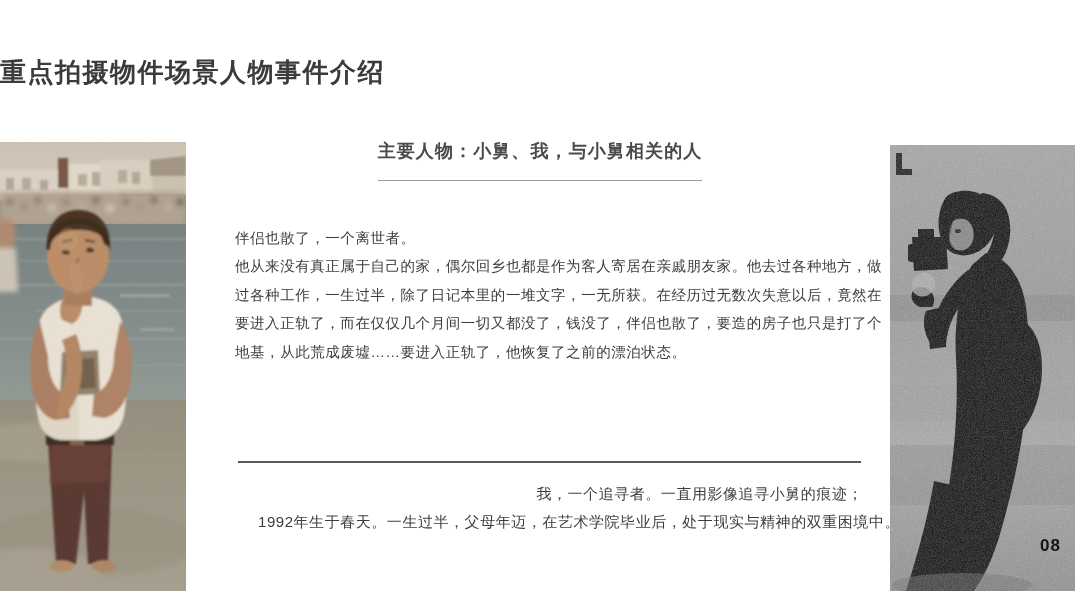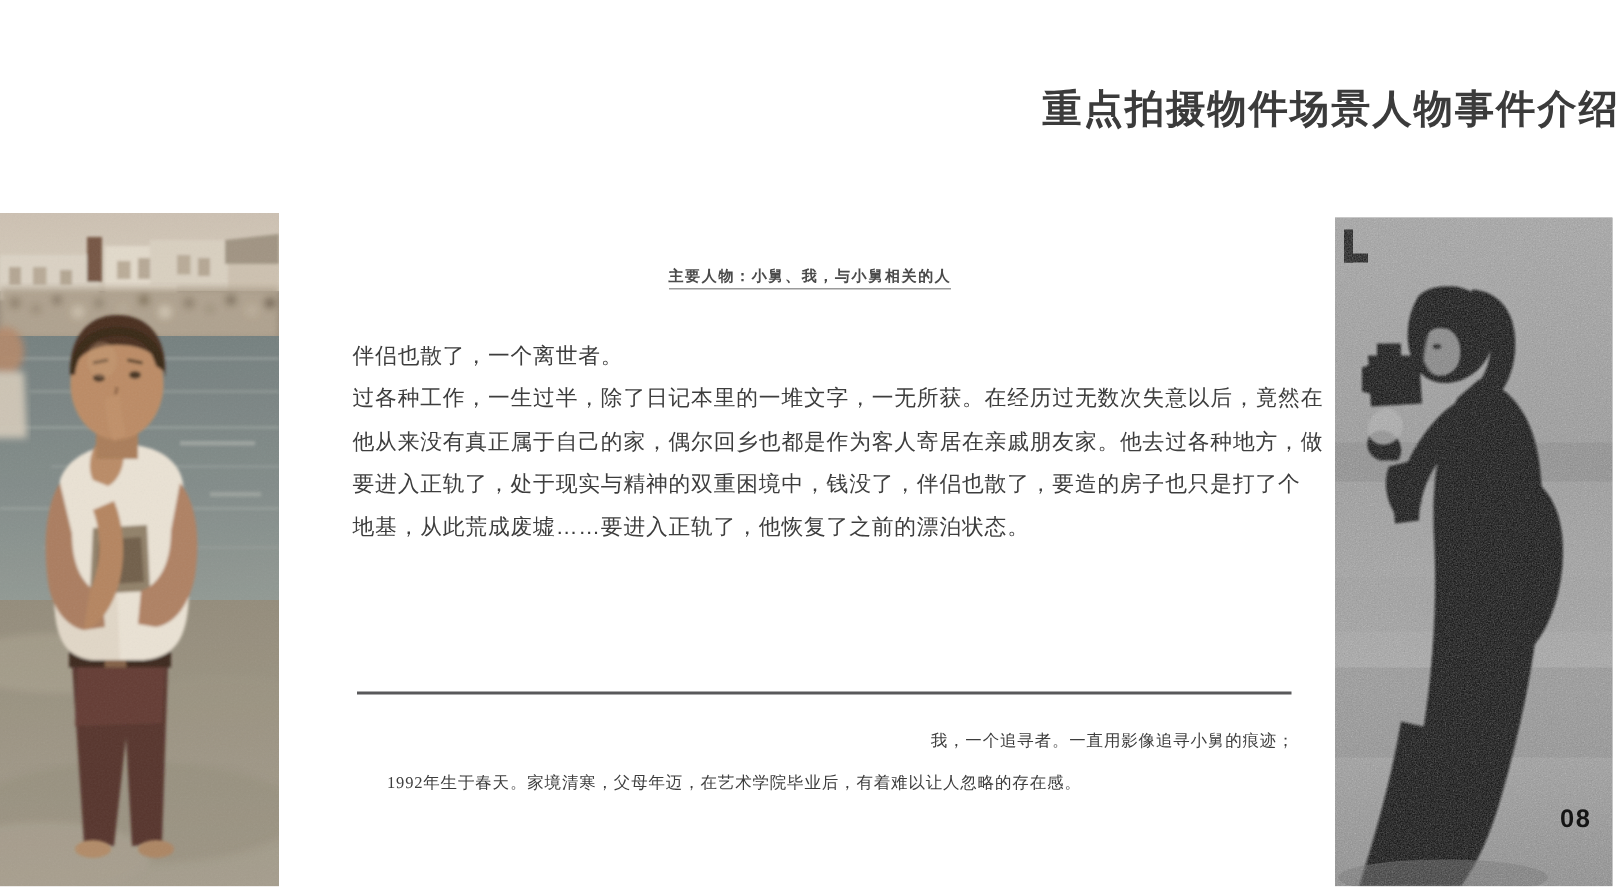--- a/index.html
+++ b/index.html
@@ -26,7 +26,7 @@
     top: 55px;
     left: 0;
     width: 1080px;
-    text-align: right;
+    text-align: left;
     font-size: 26px;
     font-weight: bold;
     letter-spacing: 1.5px;

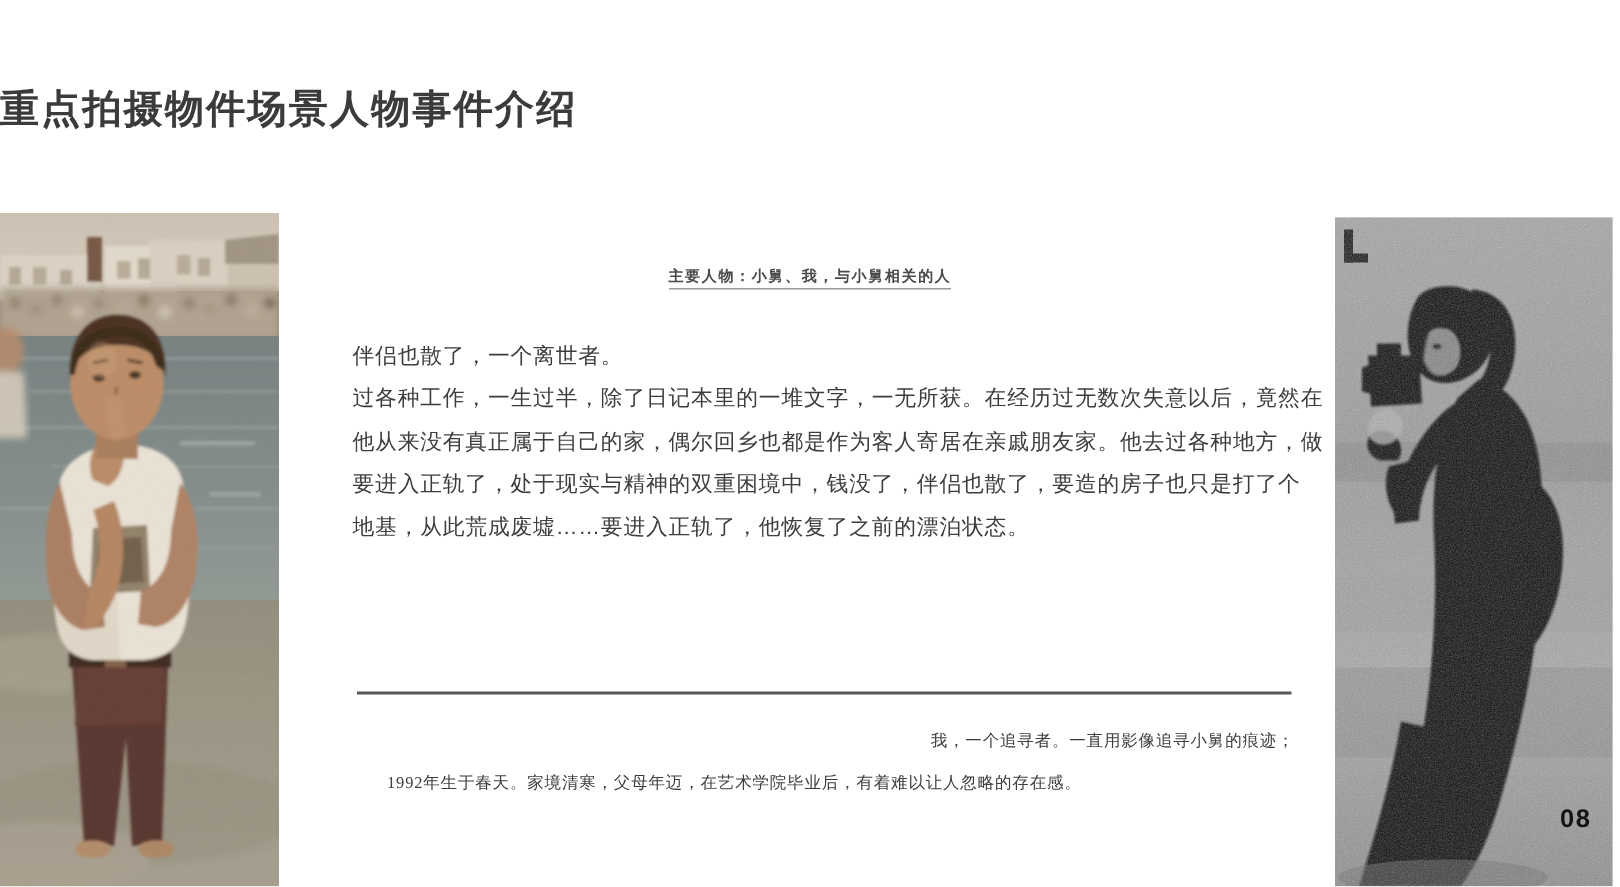--- a/index.html
+++ b/index.html
@@ -44,13 +44,12 @@
   }
   .subtitle {
     display: inline-block;
-    font-size: 10px;
+    font-size: 18px;
     font-weight: bold;
     letter-spacing: 1.1px;
     color: #4a4a4a;
-    padding-bottom: 1px;
+    padding-bottom: 17px;
     border-bottom: 1px solid #9a9a9a;
-    margin-top: 38px;
   }
 
   

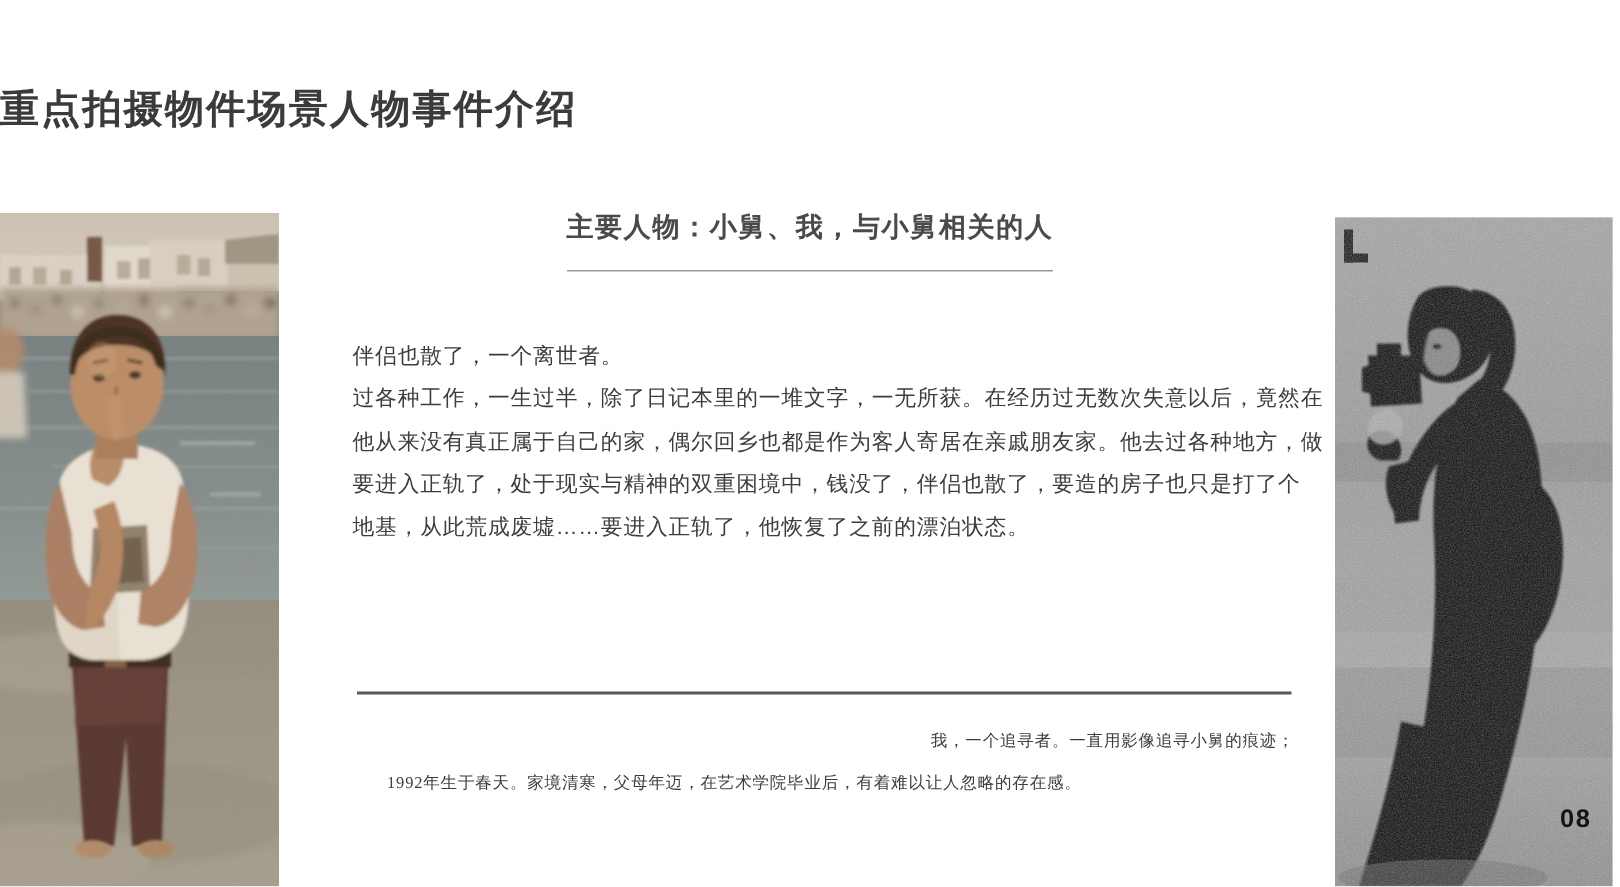--- a/index.html
+++ b/index.html
@@ -357,8 +357,8 @@
 
   <div class="body-block">
     <div class="body-line">伴侣也散了，一个离世者。</div>
+    <div class="body-line">他从来没有真正属于自己的家，偶尔回乡也都是作为客人寄居在亲戚朋友家。他去过各种地方，做</div>
     <div class="body-line">过各种工作，一生过半，除了日记本里的一堆文字，一无所获。在经历过无数次失意以后，竟然在</div>
-    <div class="body-line">他从来没有真正属于自己的家，偶尔回乡也都是作为客人寄居在亲戚朋友家。他去过各种地方，做</div>
     <div class="body-line">要进入正轨了，处于现实与精神的双重困境中，钱没了，伴侣也散了，要造的房子也只是打了个</div>
     <div class="body-line">地基，从此荒成废墟……要进入正轨了，他恢复了之前的漂泊状态。</div>
   </div>

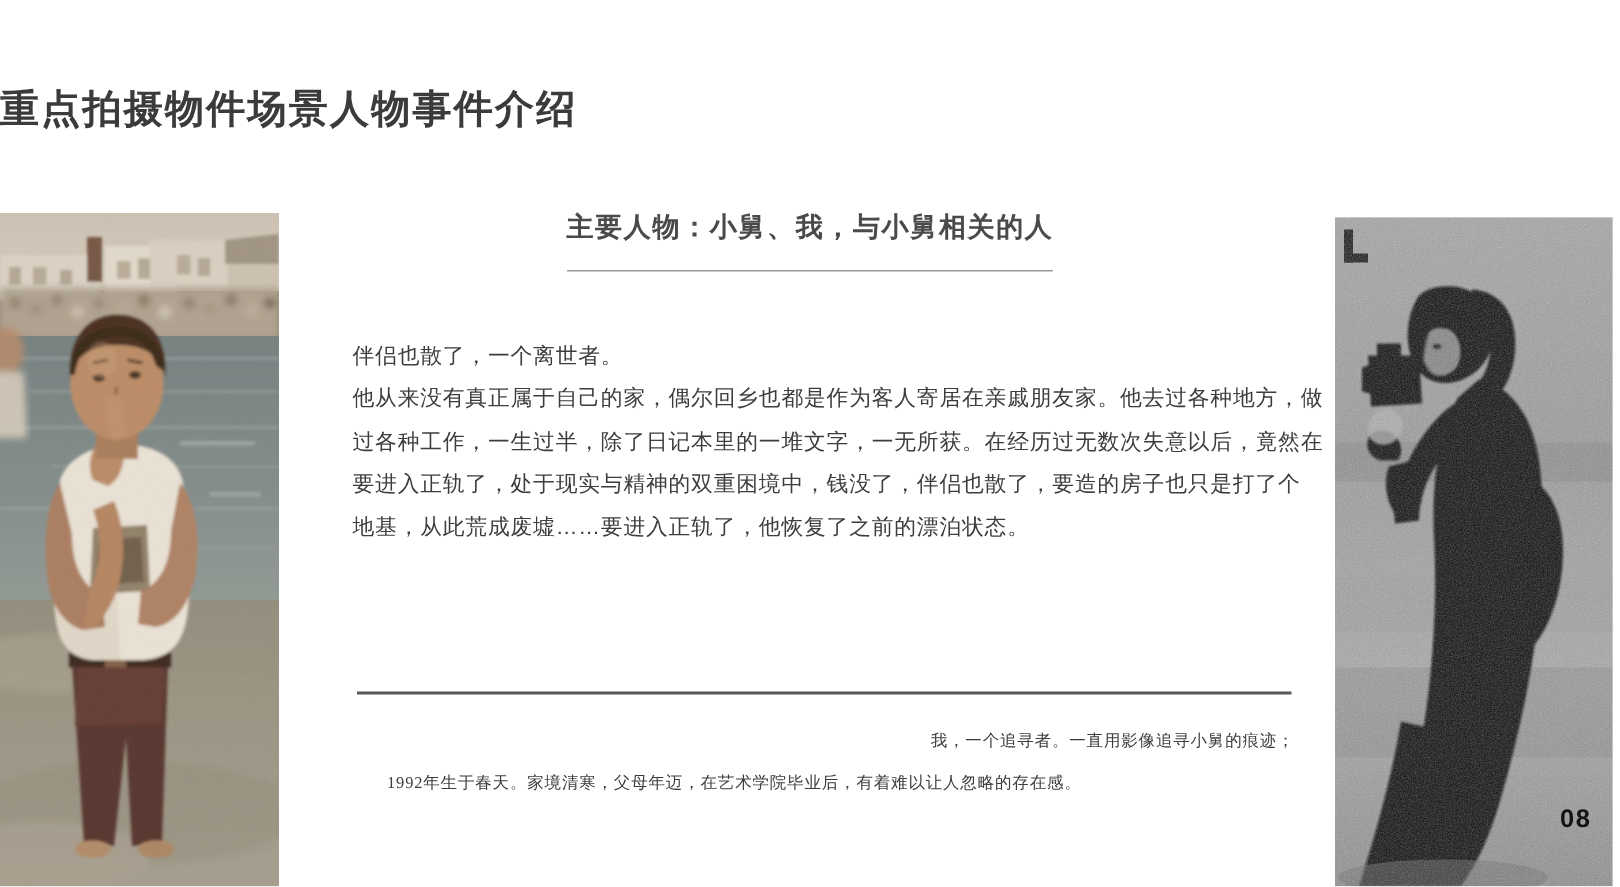--- a/index.html
+++ b/index.html
@@ -359,7 +359,7 @@
     <div class="body-line">伴侣也散了，一个离世者。</div>
     <div class="body-line">他从来没有真正属于自己的家，偶尔回乡也都是作为客人寄居在亲戚朋友家。他去过各种地方，做</div>
     <div class="body-line">过各种工作，一生过半，除了日记本里的一堆文字，一无所获。在经历过无数次失意以后，竟然在</div>
-    <div class="body-line">要进入正轨了，处于现实与精神的双重困境中，钱没了，伴侣也散了，要造的房子也只是打了个</div>
+    <div class="body-line">要进入正轨了，而在仅仅几个月间一切又都没了，钱没了，伴侣也散了，要造的房子也只是打了个</div>
     <div class="body-line">地基，从此荒成废墟……要进入正轨了，他恢复了之前的漂泊状态。</div>
   </div>
 

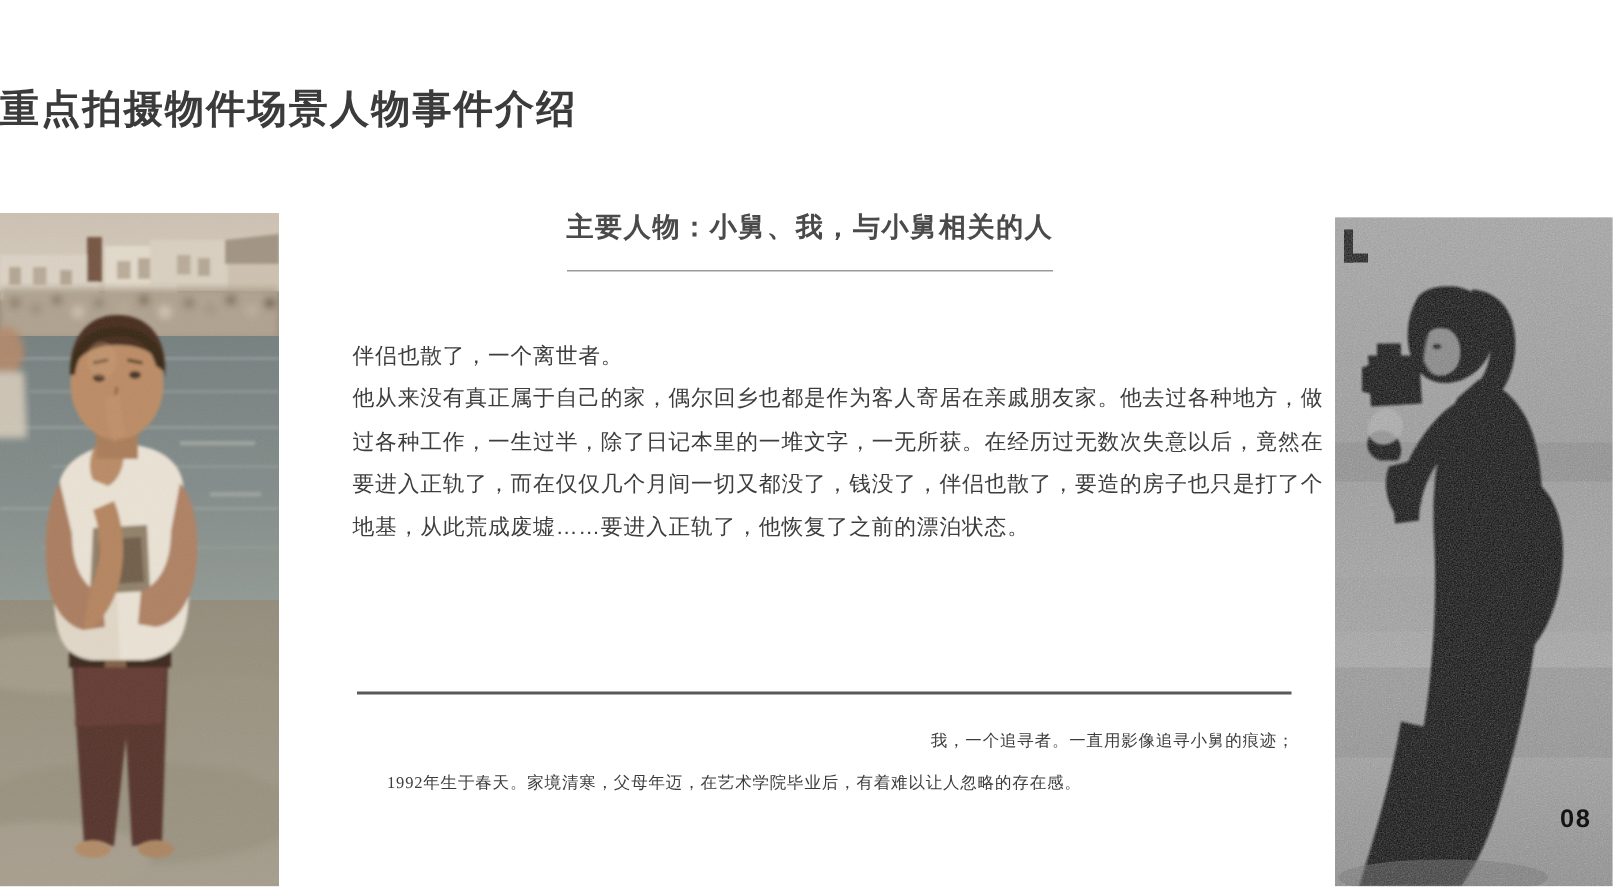--- a/index.html
+++ b/index.html
@@ -85,12 +85,11 @@
     width: 628px;
   }
   .lower-line {
-    font-size: 11px;
+    font-size: 15px;
     line-height: 28.4px;
     color: #3d3d3d;
     letter-spacing: 0.55px;
     white-space: nowrap;
-    font-family: Liberation Serif, serif;
   }
   .lower-line.align-right { text-align: right; }
   .lower-line.indent { padding-left: 23px; }

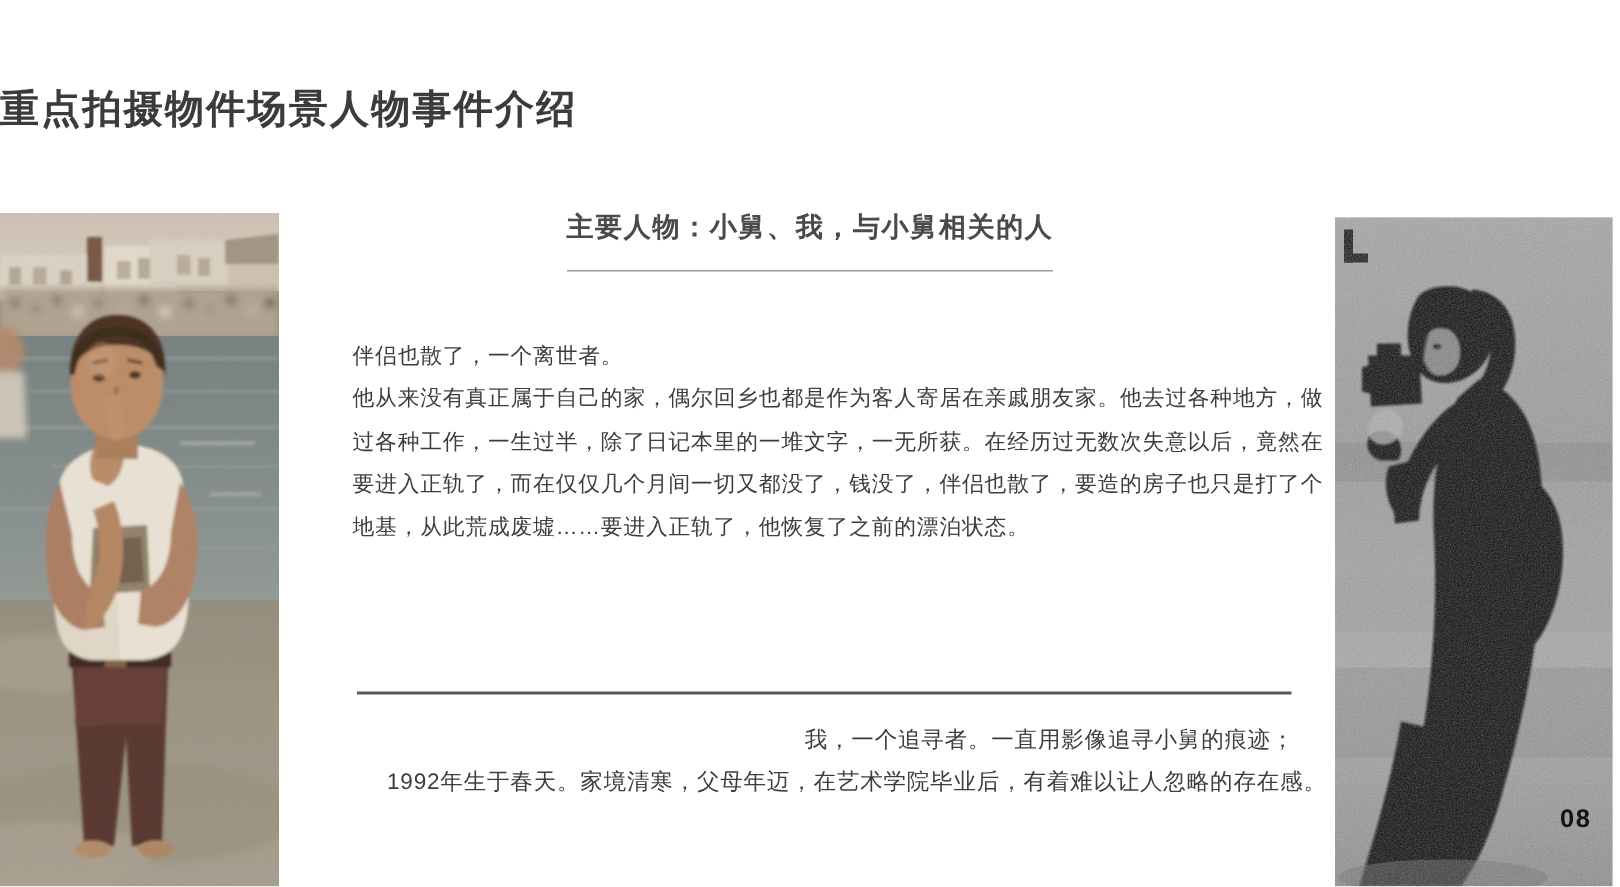--- a/index.html
+++ b/index.html
@@ -366,7 +366,7 @@
 
   <div class="lower-block">
     <div class="lower-line align-right">我，一个追寻者。一直用影像追寻小舅的痕迹；</div>
-    <div class="lower-line indent">1992年生于春天。家境清寒，父母年迈，在艺术学院毕业后，有着难以让人忽略的存在感。</div>
+    <div class="lower-line indent">1992年生于春天。一生过半，父母年迈，在艺术学院毕业后，处于现实与精神的双重困境中。</div>
   </div>
 
 </div>

